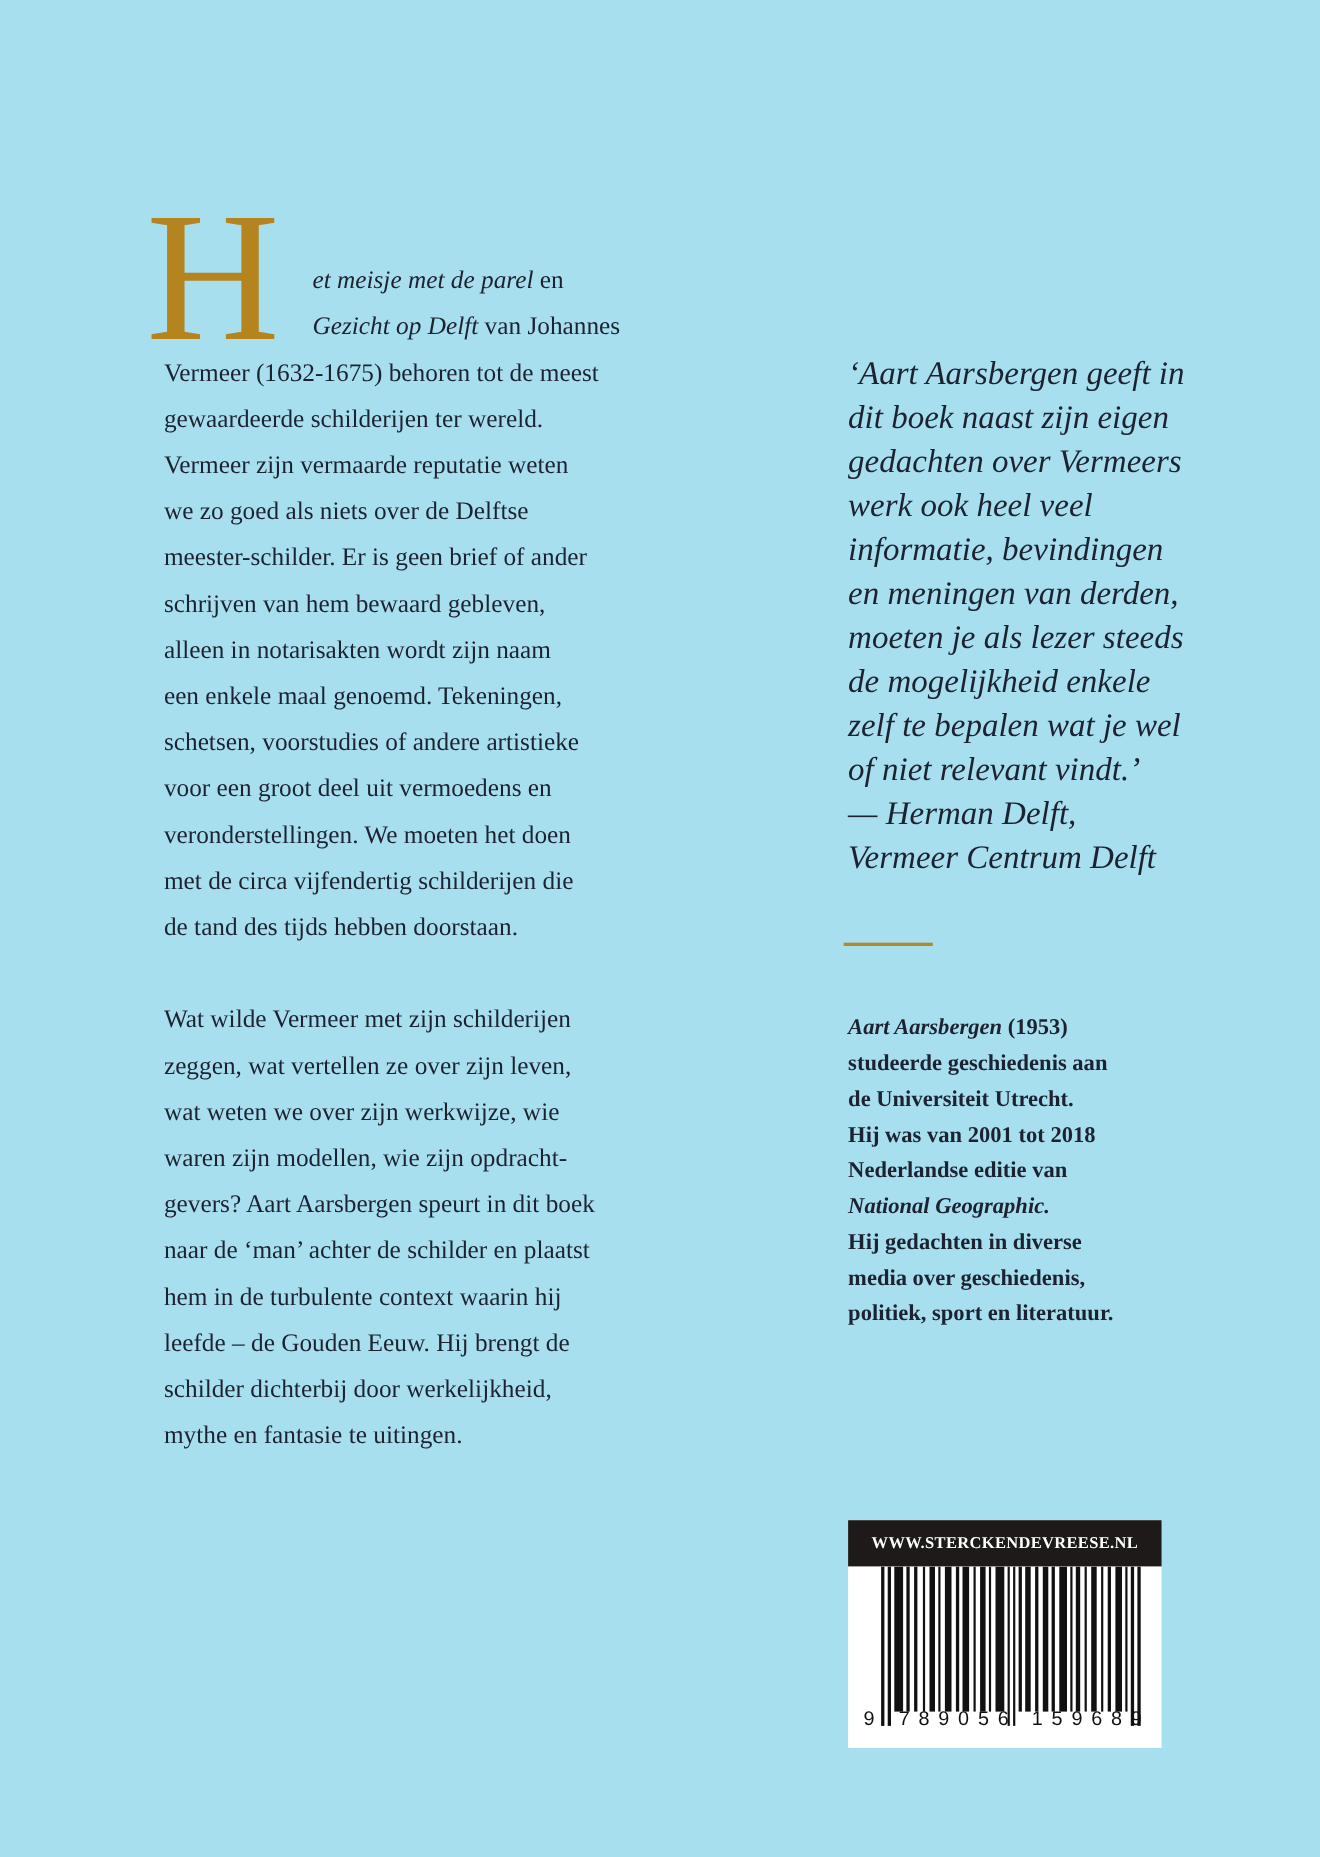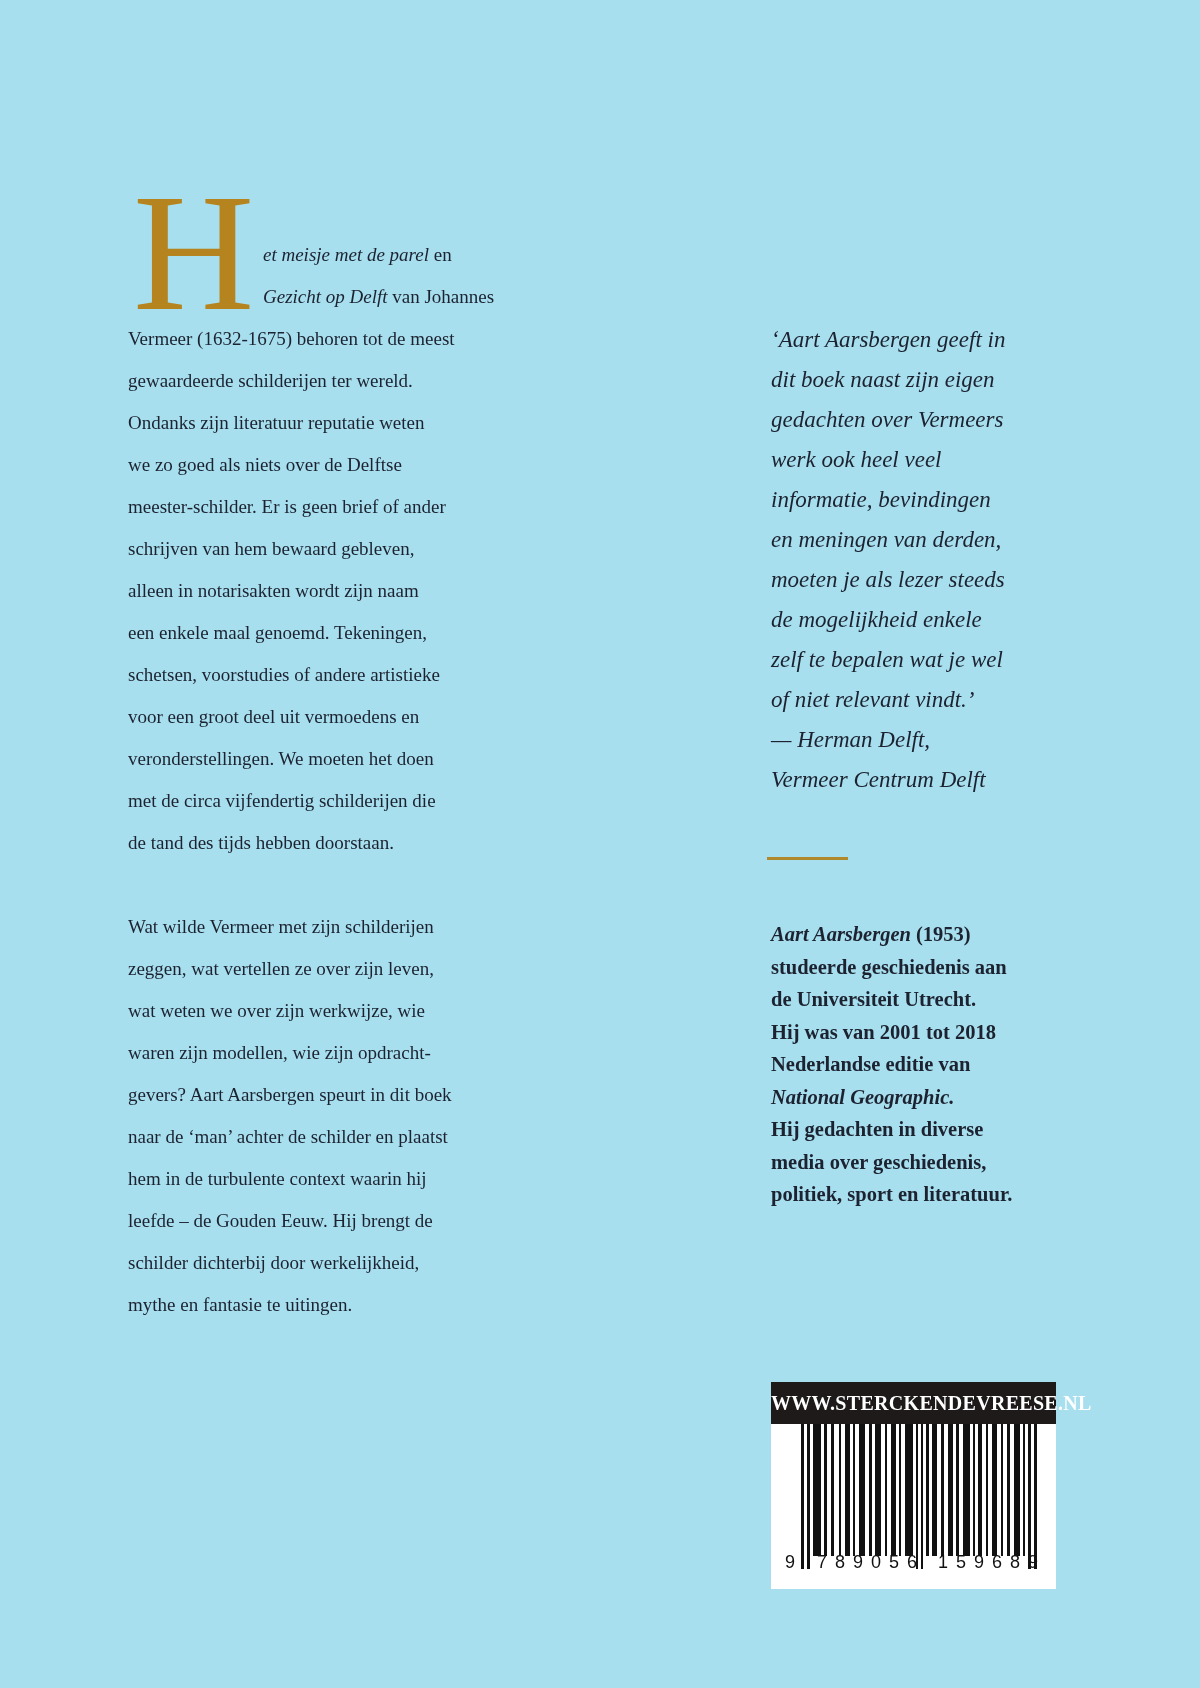--- a/index.html
+++ b/index.html
@@ -18,8 +18,8 @@
     font-weight: normal;
   }
   .blurb {
-    position: absolute; left: 128px; top: 234px; width: 520px;
-    font-size: 19px; line-height: 42px;
+    position: absolute; left: 149px; top: 234px; width: 520px;
+    font-size: 23px; line-height: 42px;
   }
   .blurb .line { display: block; white-space: nowrap; }
   .blurb .indent { padding-left: 135px; }

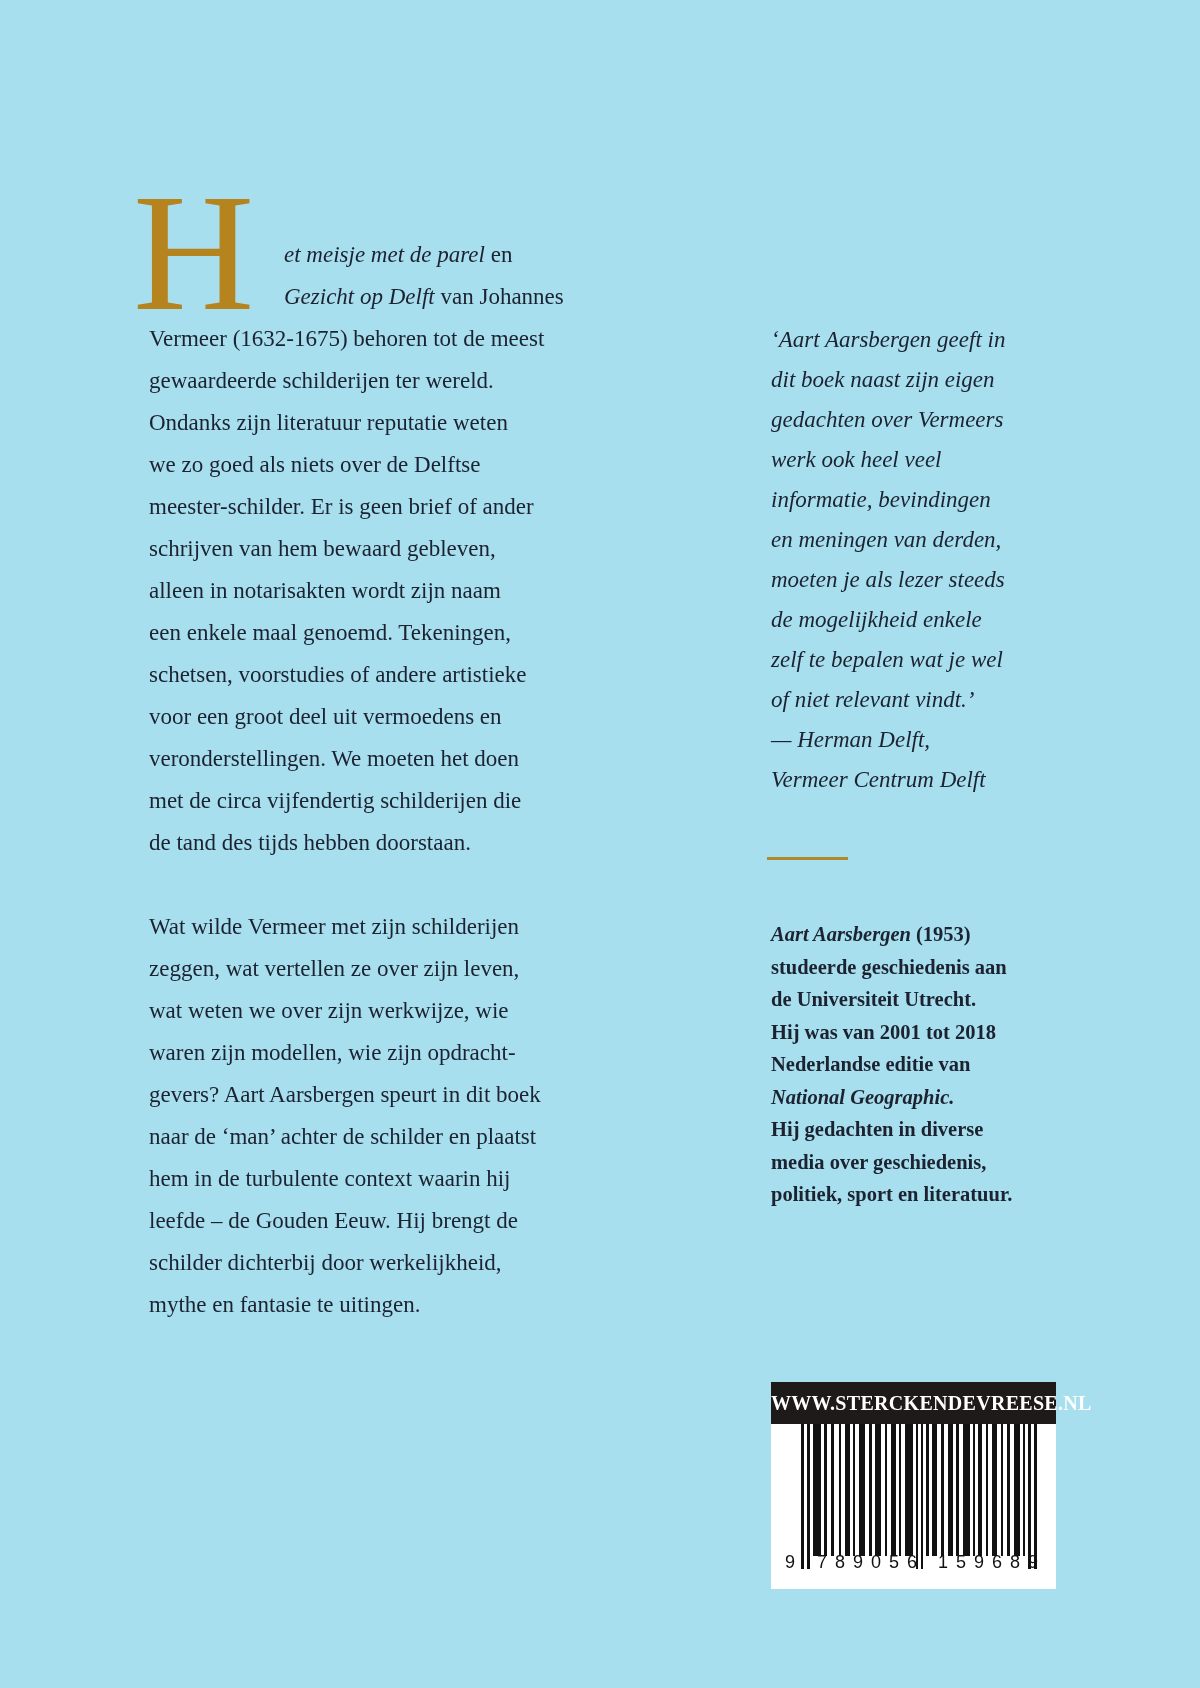--- a/index.html
+++ b/index.html
@@ -28,7 +28,7 @@
 
   .quote {
     position: absolute; left: 771px; top: 320px; width: 300px;
-    font-size: 23px; line-height: 40px; font-style: italic;
+    font-size: 30px; line-height: 40px; font-style: italic;
   }
   .quote .line { display: block; white-space: nowrap; }
 

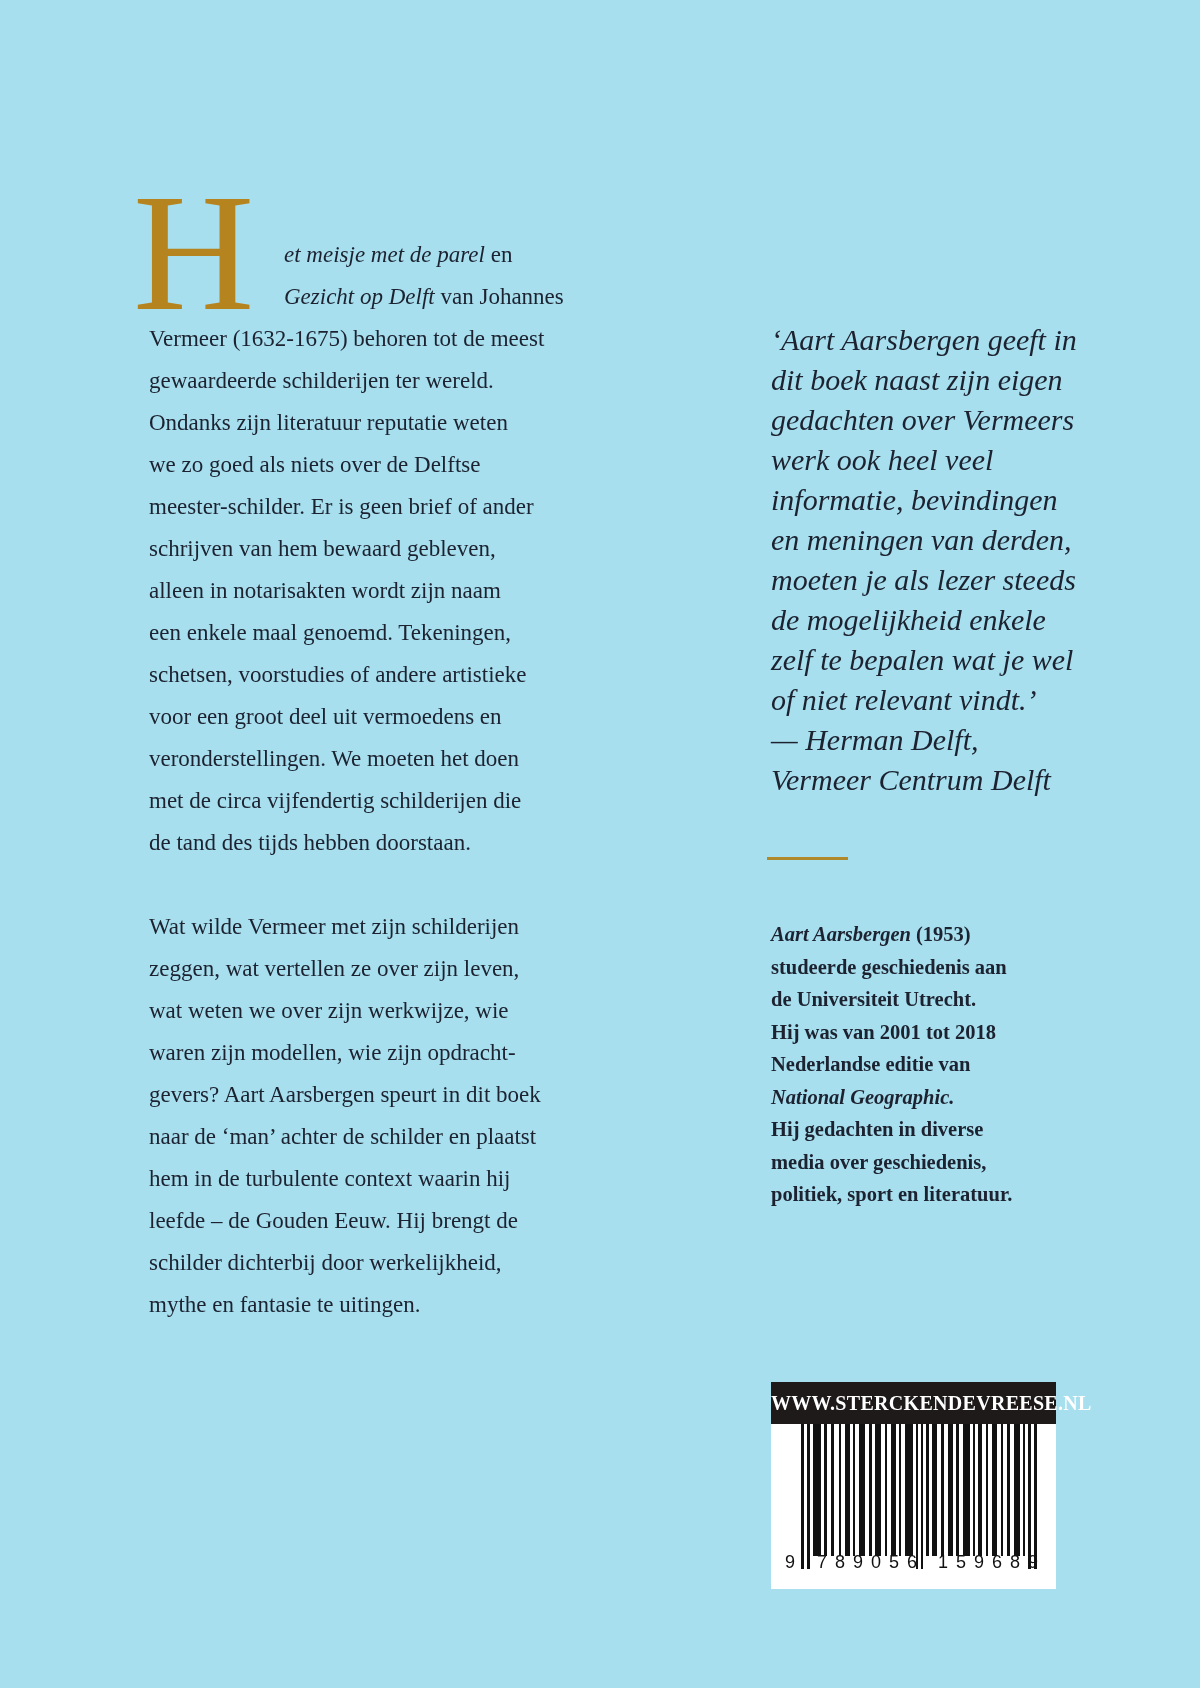--- a/index.html
+++ b/index.html
@@ -79,7 +79,7 @@
     <span class="line indent"><em>Gezicht op Delft</em><span> van Johannes</span></span>
     <span class="line">Vermeer (1632-1675) behoren tot de meest</span>
     <span class="line">gewaardeerde schilderijen ter wereld.</span>
-    <span class="line">Ondanks zijn literatuur reputatie weten</span>
+    <span class="line">Vermeer zijn vermaarde reputatie weten</span>
     <span class="line">we zo goed als niets over de Delftse</span>
     <span class="line">meester-schilder. Er is geen brief of ander</span>
     <span class="line">schrijven van hem bewaard gebleven,</span>

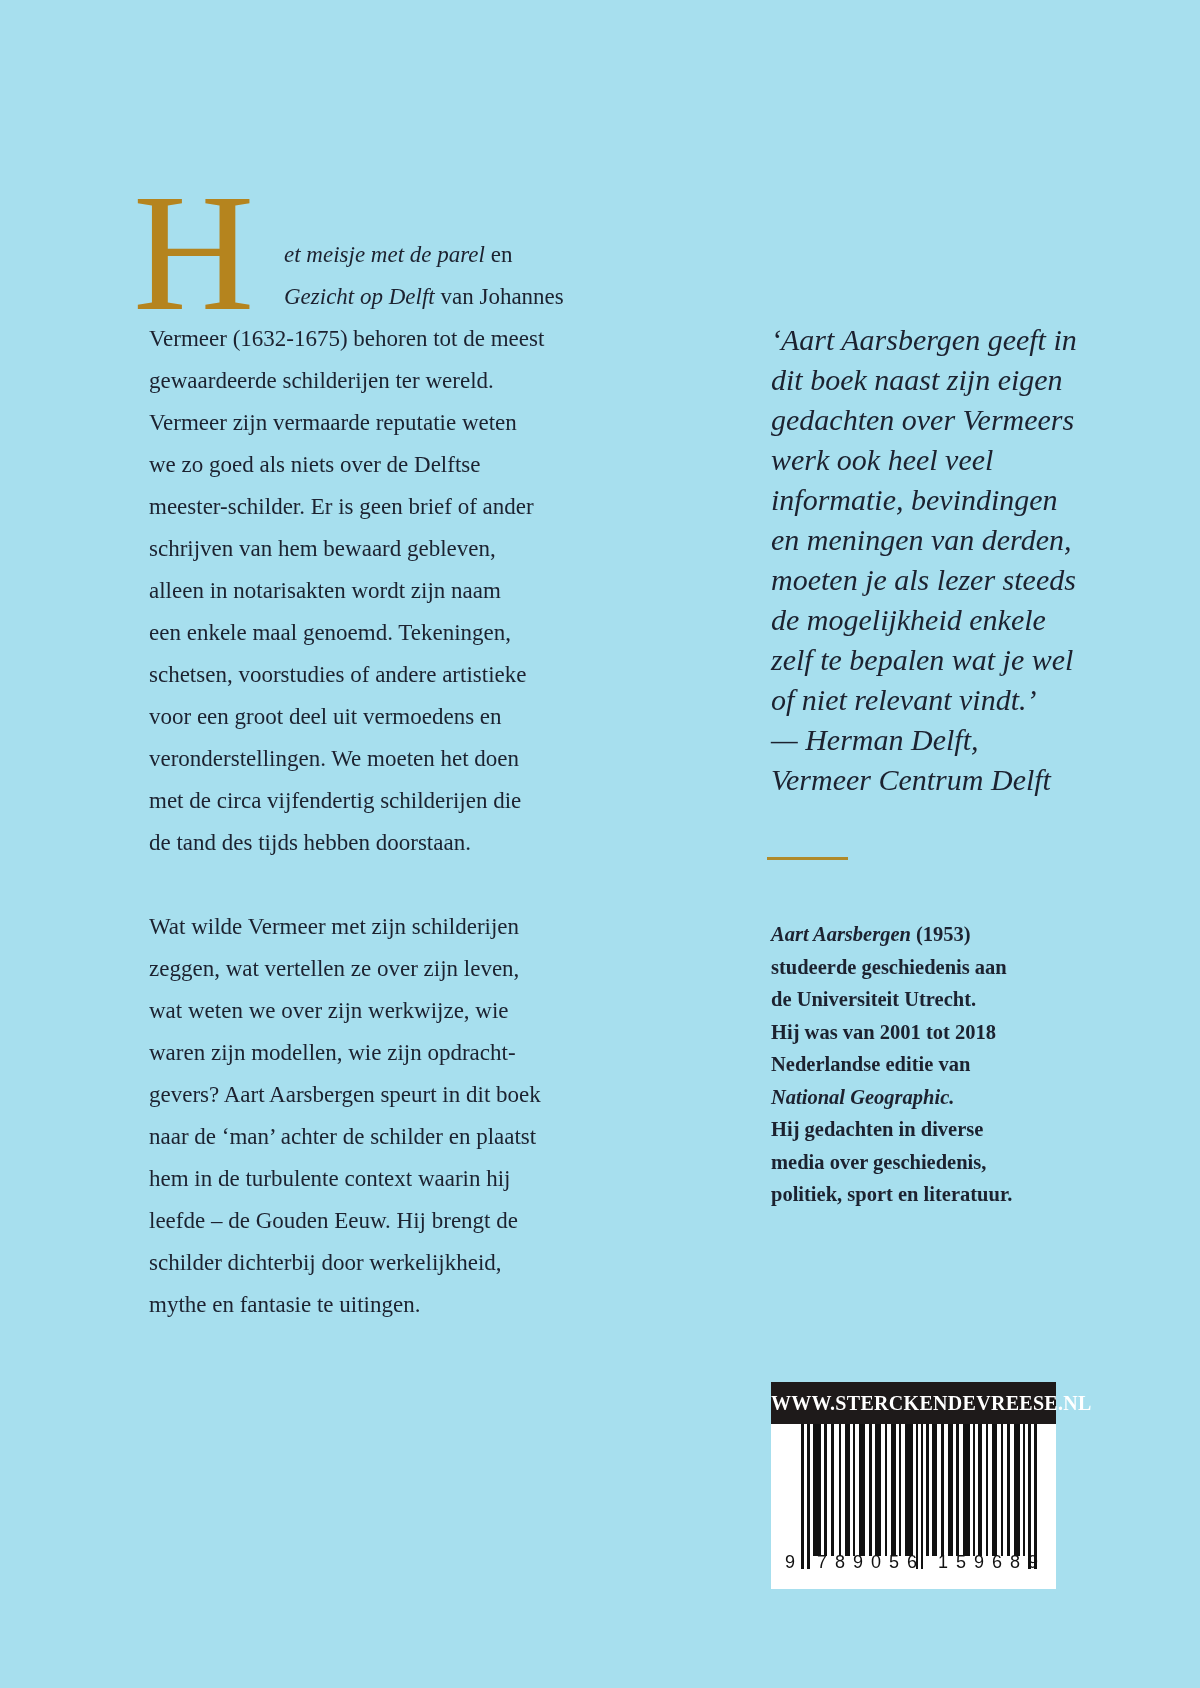--- a/index.html
+++ b/index.html
@@ -53,7 +53,7 @@
     position: absolute; left: 0; top: 0; width: 285px; height: 42px;
     background: #1e1a1a; color: #ffffff;
     font-family: "Liberation Serif", serif; font-weight: bold;
-    font-size: 20px; line-height: 42px; text-align: center;
+    font-size: 15px; line-height: 42px; text-align: center;
     letter-spacing: 0.3px;
   }
   .bars {

